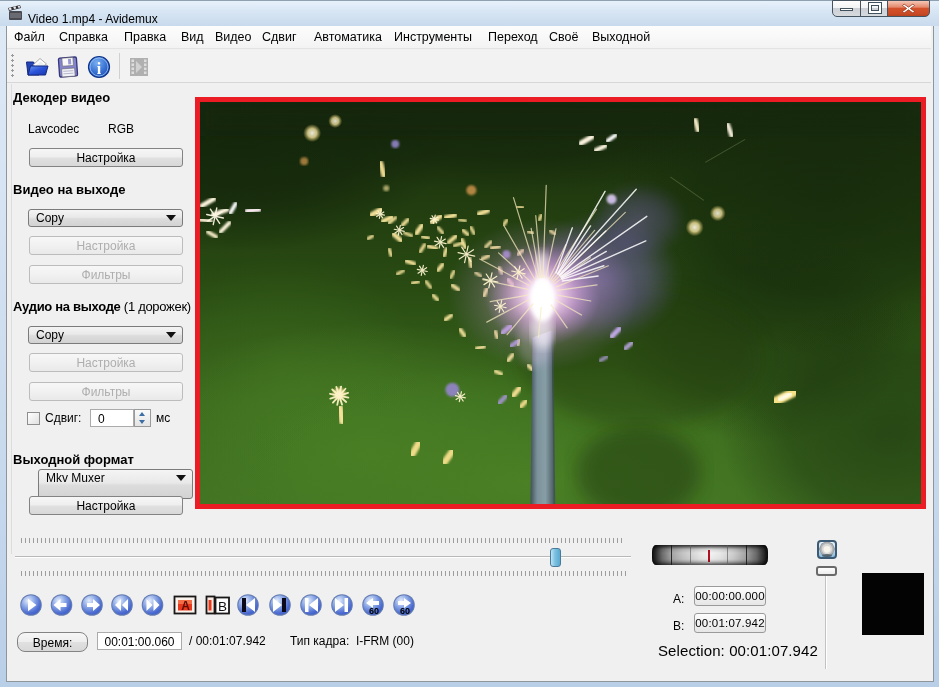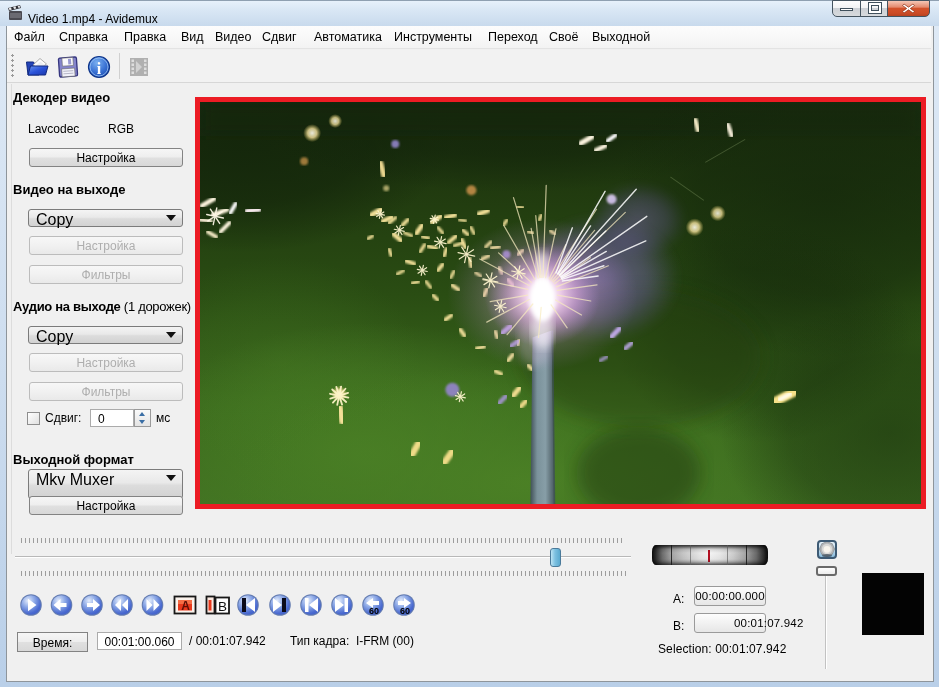--- a/index.html
+++ b/index.html
@@ -25,7 +25,7 @@
 .lbl { position:absolute; font-size:12px; color:#000; }
 .btn { position:absolute; border:1px solid #838383; border-radius:3px; background:linear-gradient(180deg,#f6f6f6 0%,#eeeeee 48%,#e0e0e0 52%,#d8d8d8 100%); font-size:12px; color:#000; text-align:center; }
 .btn.dis { border-color:#bcbcbc; color:#aeaeae; background:linear-gradient(180deg,#f7f7f7 0%,#f1f1f1 50%,#e9e9e9 100%); }
-.combo { position:absolute; border:1px solid #7b7b7b; border-radius:3px; background:linear-gradient(180deg,#f4f4f4 0%,#e9e9e9 45%,#dcdcdc 55%,#d2d2d2 100%); font-size:16px; color:#000; }
+.combo { position:absolute; border:1px solid #7b7b7b; border-radius:3px; background:linear-gradient(180deg,#f4f4f4 0%,#e9e9e9 45%,#dcdcdc 55%,#d2d2d2 100%); font-size:12px; color:#000; }
 .combo .ar { position:absolute; right:6px; top:6px; width:0; height:0; border-left:5px solid transparent; border-right:5px solid transparent; border-top:6px solid #111; }
 
 #vidframe { position:absolute; left:188px; top:71px; width:731px; height:412px; border:5px solid #ec1c24; background:#000; }

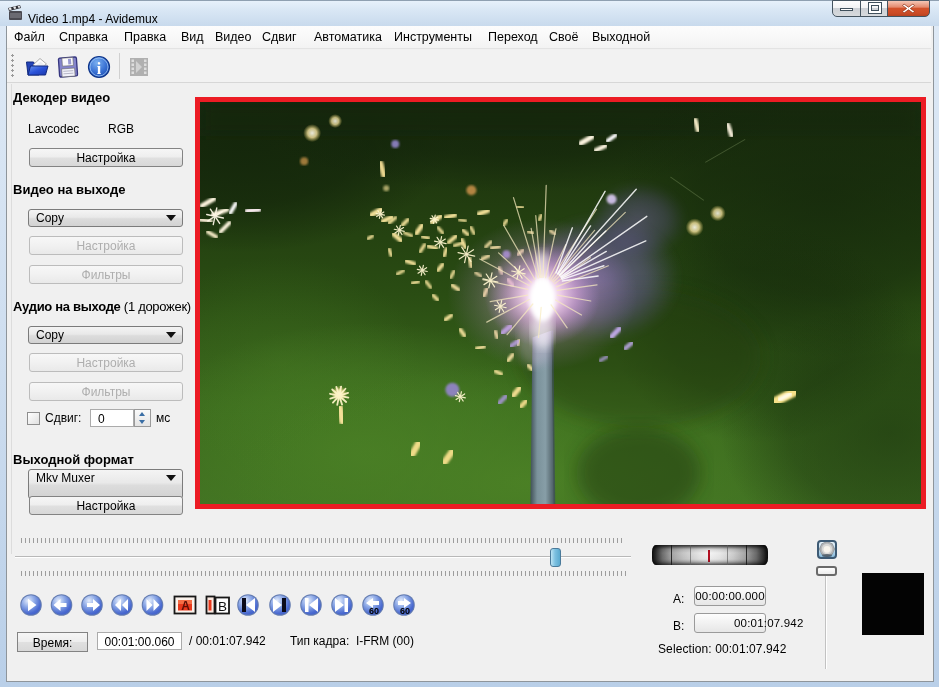--- a/index.html
+++ b/index.html
@@ -157,7 +157,7 @@
     </div>
     <div class="lbl" style="left:149px;top:385px;">мс</div>
     <div class="hdr" style="left:6px;top:414px;margin-top:12px;">Выходной формат</div>
-    <div class="combo" style="left:21px;top:443px;width:155px;height:30px;">
+    <div class="combo" style="left:31px;top:443px;width:155px;height:30px;">
         <span style="position:absolute;left:7px;top:1px;">Mkv Muxer</span>
         <span class="ar" style="top:5px"></span>
       </div>

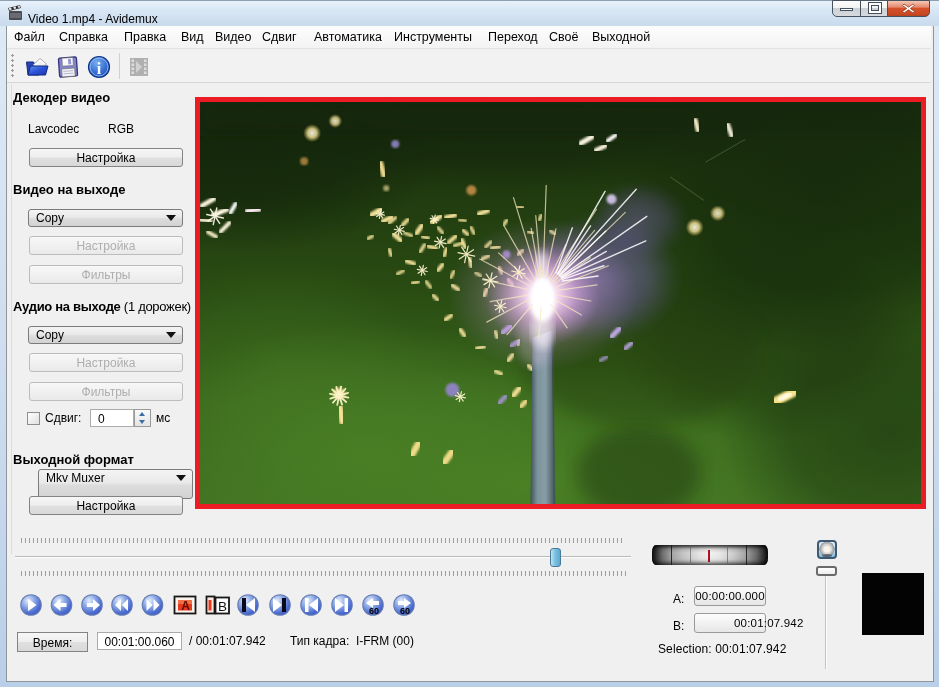--- a/index.html
+++ b/index.html
@@ -548,7 +548,7 @@
     <div class="lbl" style="left:666px;top:566px;font-size:12px;">A:</div>
     <div class="abfield" style="left:687px;top:560px;padding-top:3px;">00:00:00.000</div>
     <div class="lbl" style="left:666px;top:593px;font-size:12px;">B:</div>
-    <div class="abfield" style="left:687px;top:587px;padding-top:3px;padding-left:39px;">00:01:07.942</div>
+    <div class="abfield" style="left:687px;top:587px;padding-top:3px;">00:01:07.942</div>
     <div class="lbl" style="left:651px;top:616px;font-size:12px;letter-spacing:0.1px;">Selection: 00:01:07.942</div>
 
     <div style="position:absolute;left:810px;top:514px;width:20px;height:19px;border:2px solid #3d5a74;border-radius:4px;background:linear-gradient(180deg,#e8f4fc,#8cbede);">

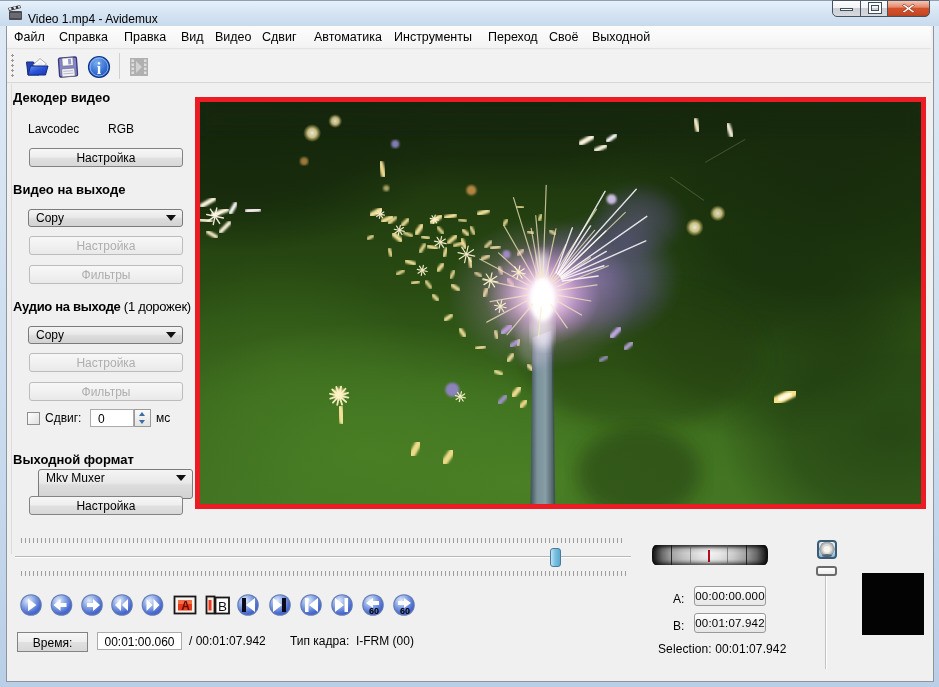--- a/index.html
+++ b/index.html
@@ -564,7 +564,7 @@
     <div style="position:absolute;left:809px;top:540px;width:21px;height:10px;border:2px solid #6a6a6a;border-radius:3px;background:linear-gradient(180deg,#fefefe,#ececec);"></div>
     <div style="position:absolute;left:855px;top:547px;width:62px;height:62px;background:#030303;"></div>
 
-    <div class="btn" style="left:10px;top:606px;width:71px;height:20px;padding-top:3px;border-radius:0;">Время:</div>
+    <div class="btn" style="left:10px;top:606px;width:71px;height:20px;padding-top:3px;border-radius:8px;">Время:</div>
     <div class="timefield" style="left:90px;top:606px;width:85px;height:18px;text-align:center;padding-top:2px;">00:01:00.060</div>
     <div class="lbl" style="left:182px;top:608px;font-size:12px;">/ 00:01:07.942</div>
     <div class="lbl" style="left:283px;top:608px;font-size:12px;">Тип кадра:&nbsp; I-FRM (00)</div>

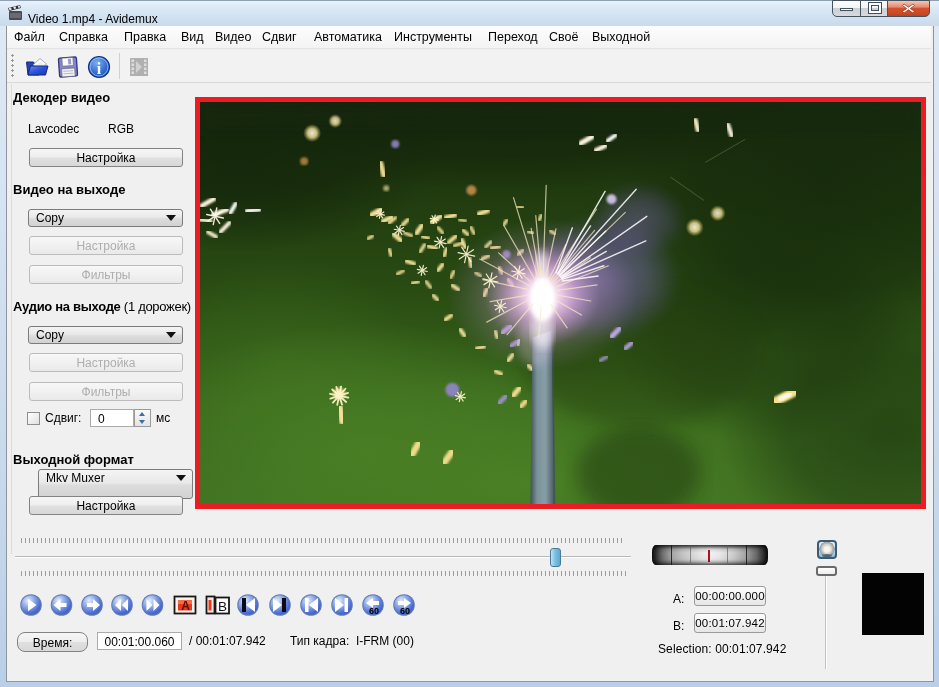--- a/index.html
+++ b/index.html
@@ -549,7 +549,7 @@
     <div class="abfield" style="left:687px;top:560px;padding-top:3px;">00:00:00.000</div>
     <div class="lbl" style="left:666px;top:593px;font-size:12px;">B:</div>
     <div class="abfield" style="left:687px;top:587px;padding-top:3px;">00:01:07.942</div>
-    <div class="lbl" style="left:651px;top:616px;font-size:12px;letter-spacing:0.1px;">Selection: 00:01:07.942</div>
+    <div class="lbl" style="left:651px;top:616px;font-size:15px;letter-spacing:0.1px;">Selection: 00:01:07.942</div>
 
     <div style="position:absolute;left:810px;top:514px;width:20px;height:19px;border:2px solid #3d5a74;border-radius:4px;background:linear-gradient(180deg,#e8f4fc,#8cbede);">
       <svg width="16" height="15" viewBox="0 0 16 15">

